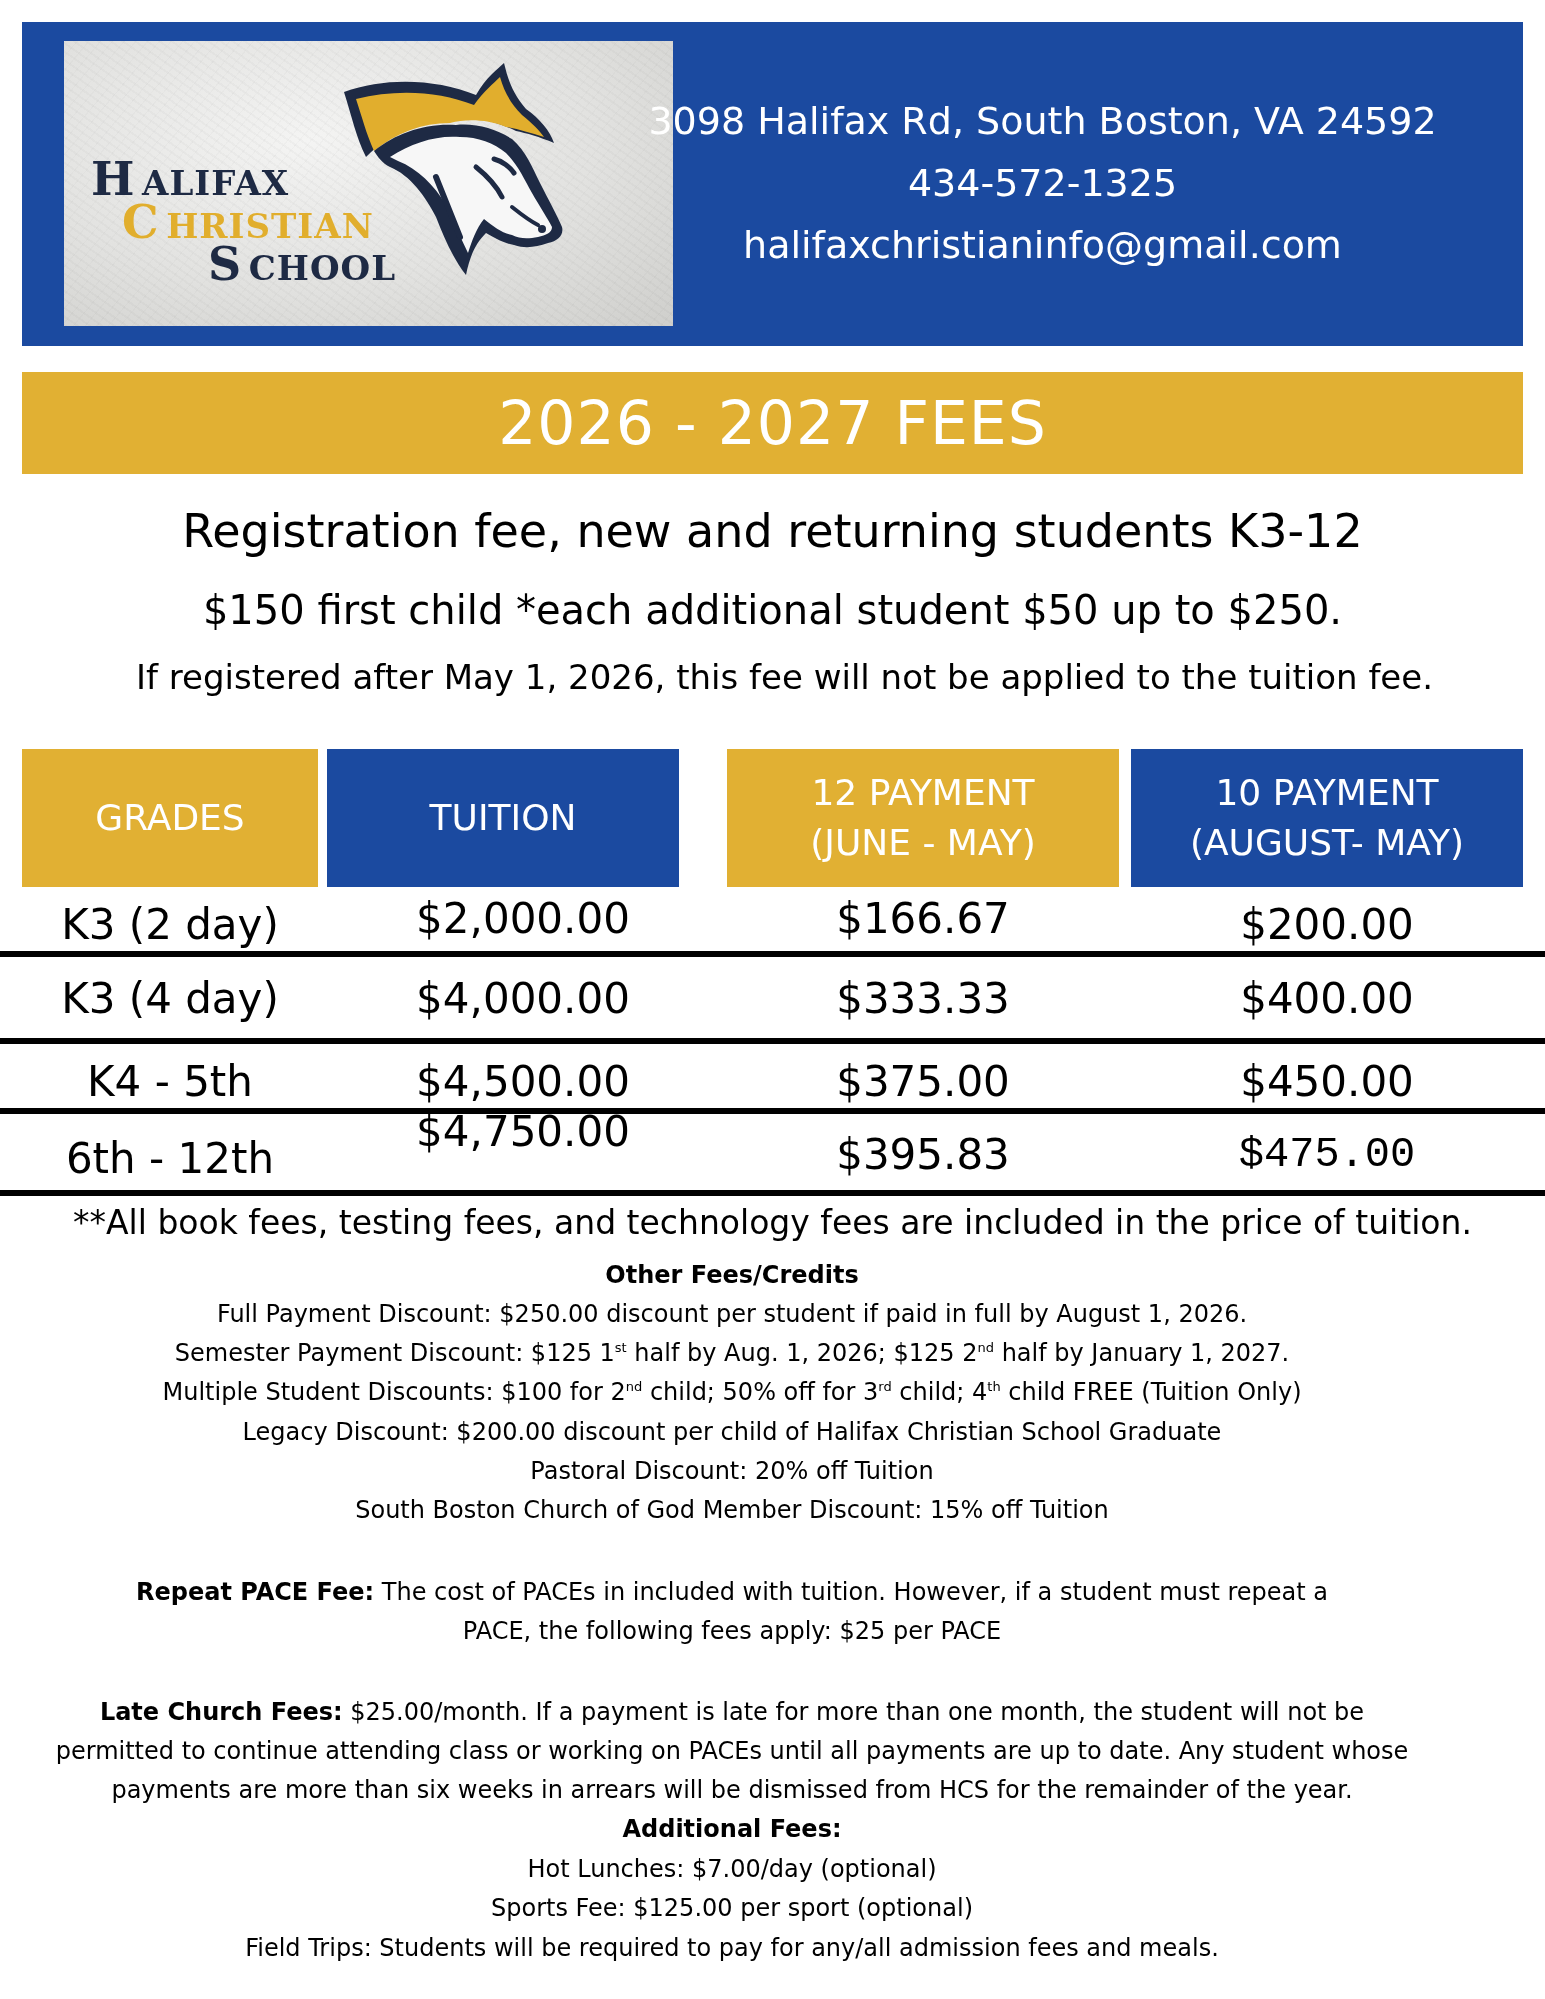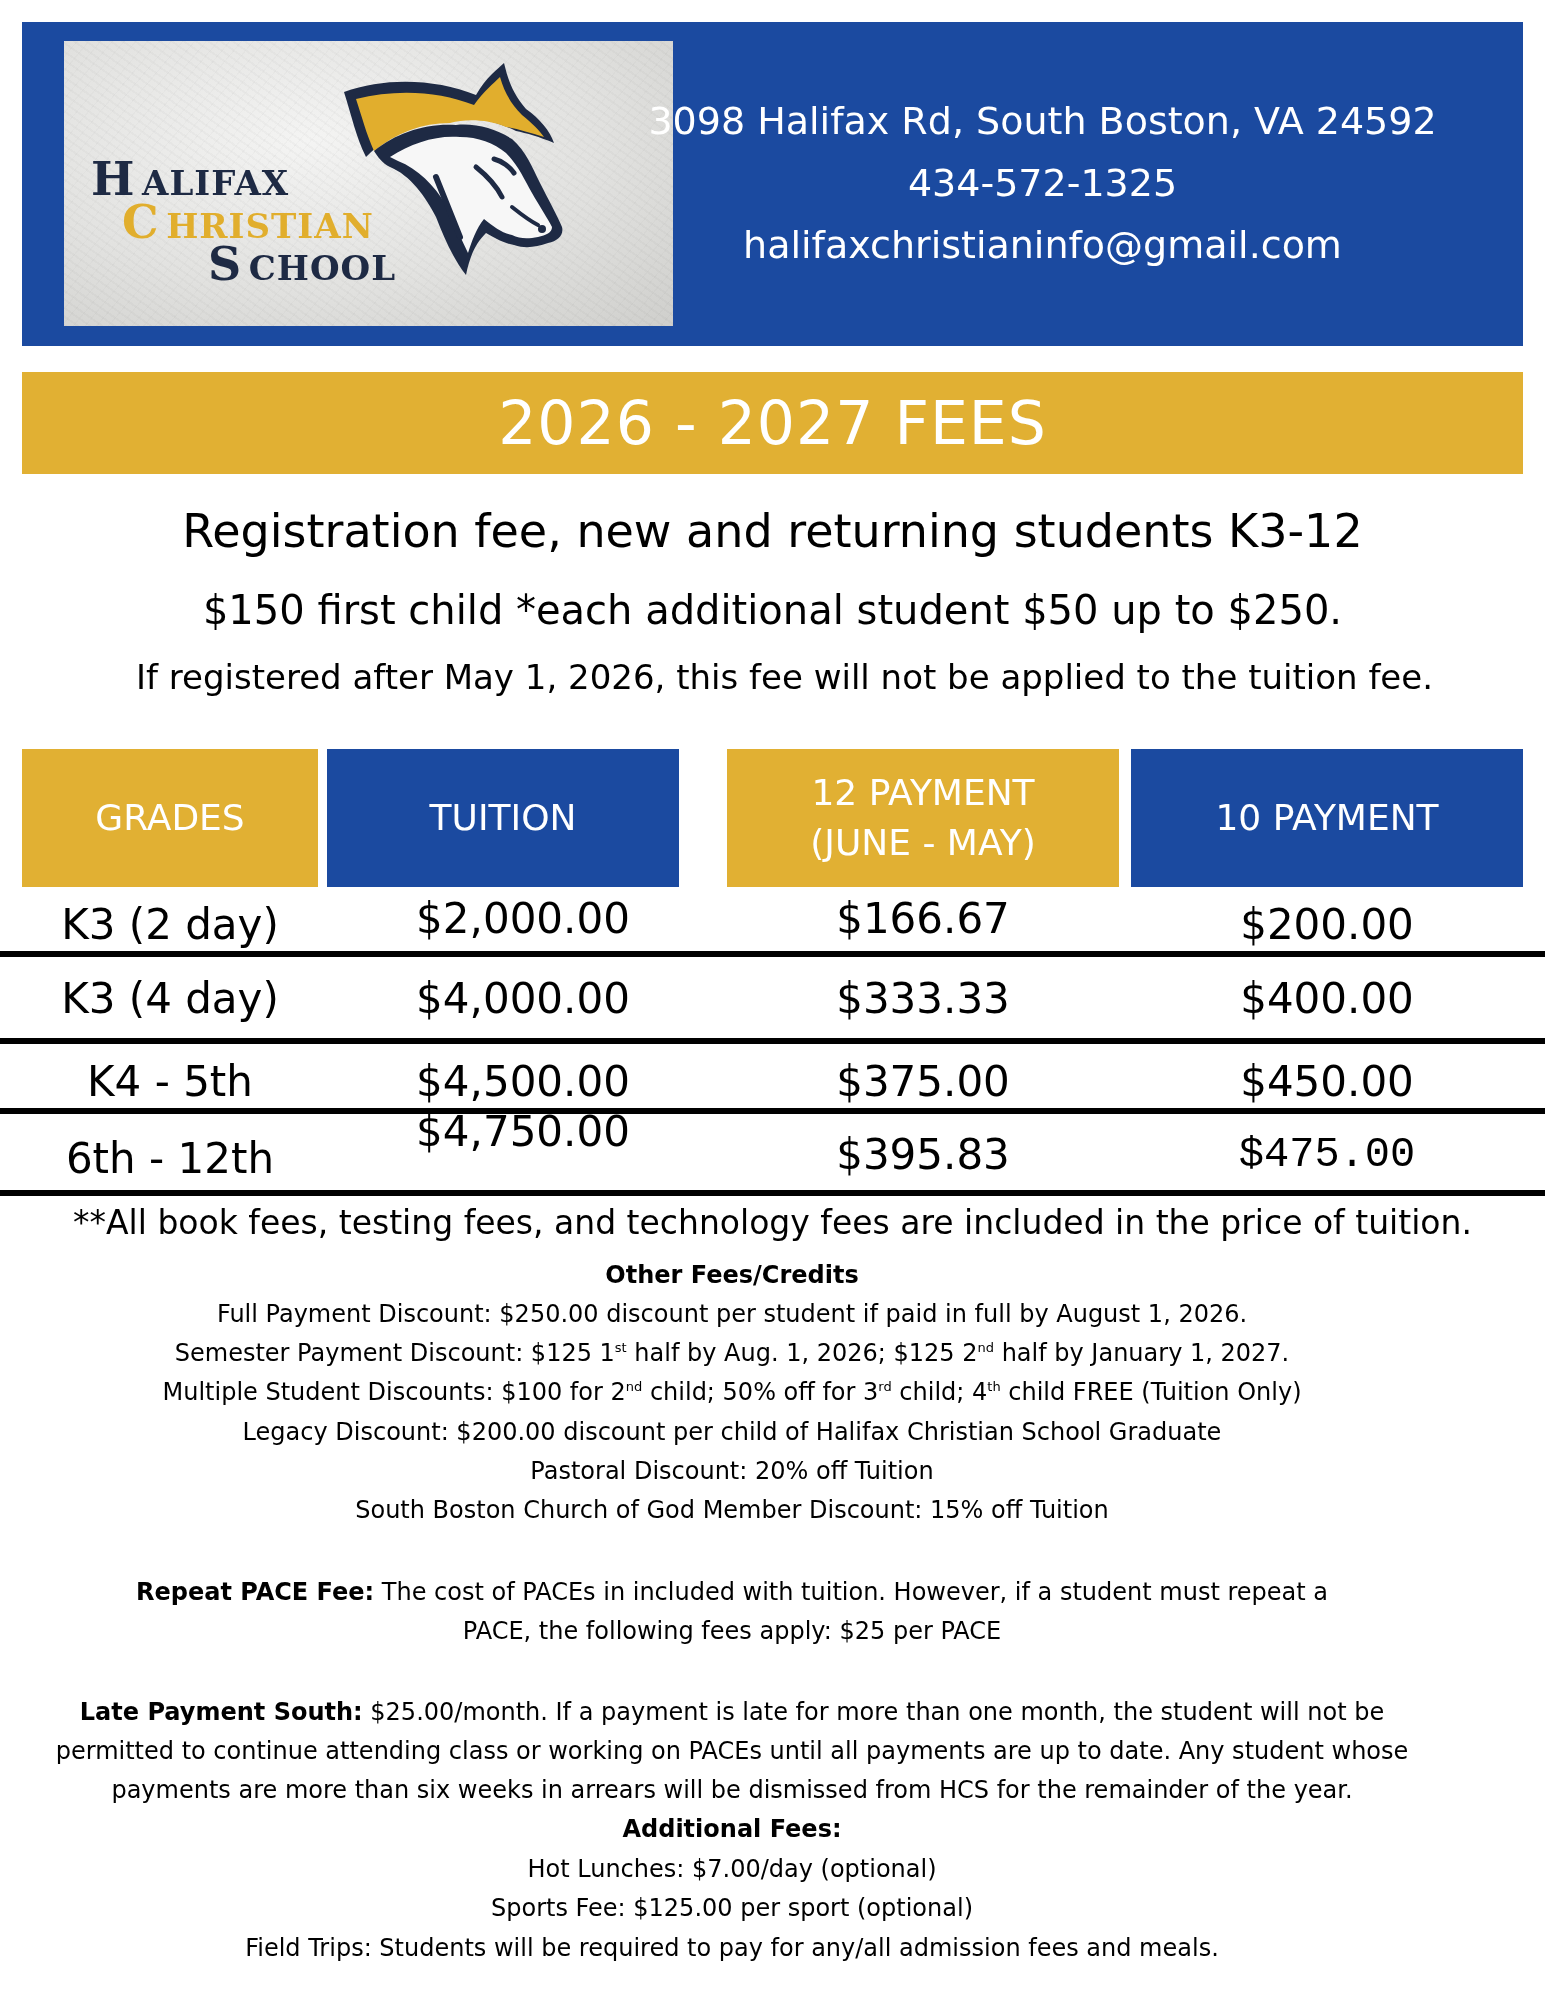--- a/index.html
+++ b/index.html
@@ -126,6 +126,7 @@
 <div id="th-10" class="th blue">
   <div>
     <div>10 PAYMENT</div>
+    <div>(AUGUST- MAY)</div>
   </div>
 </div>
 

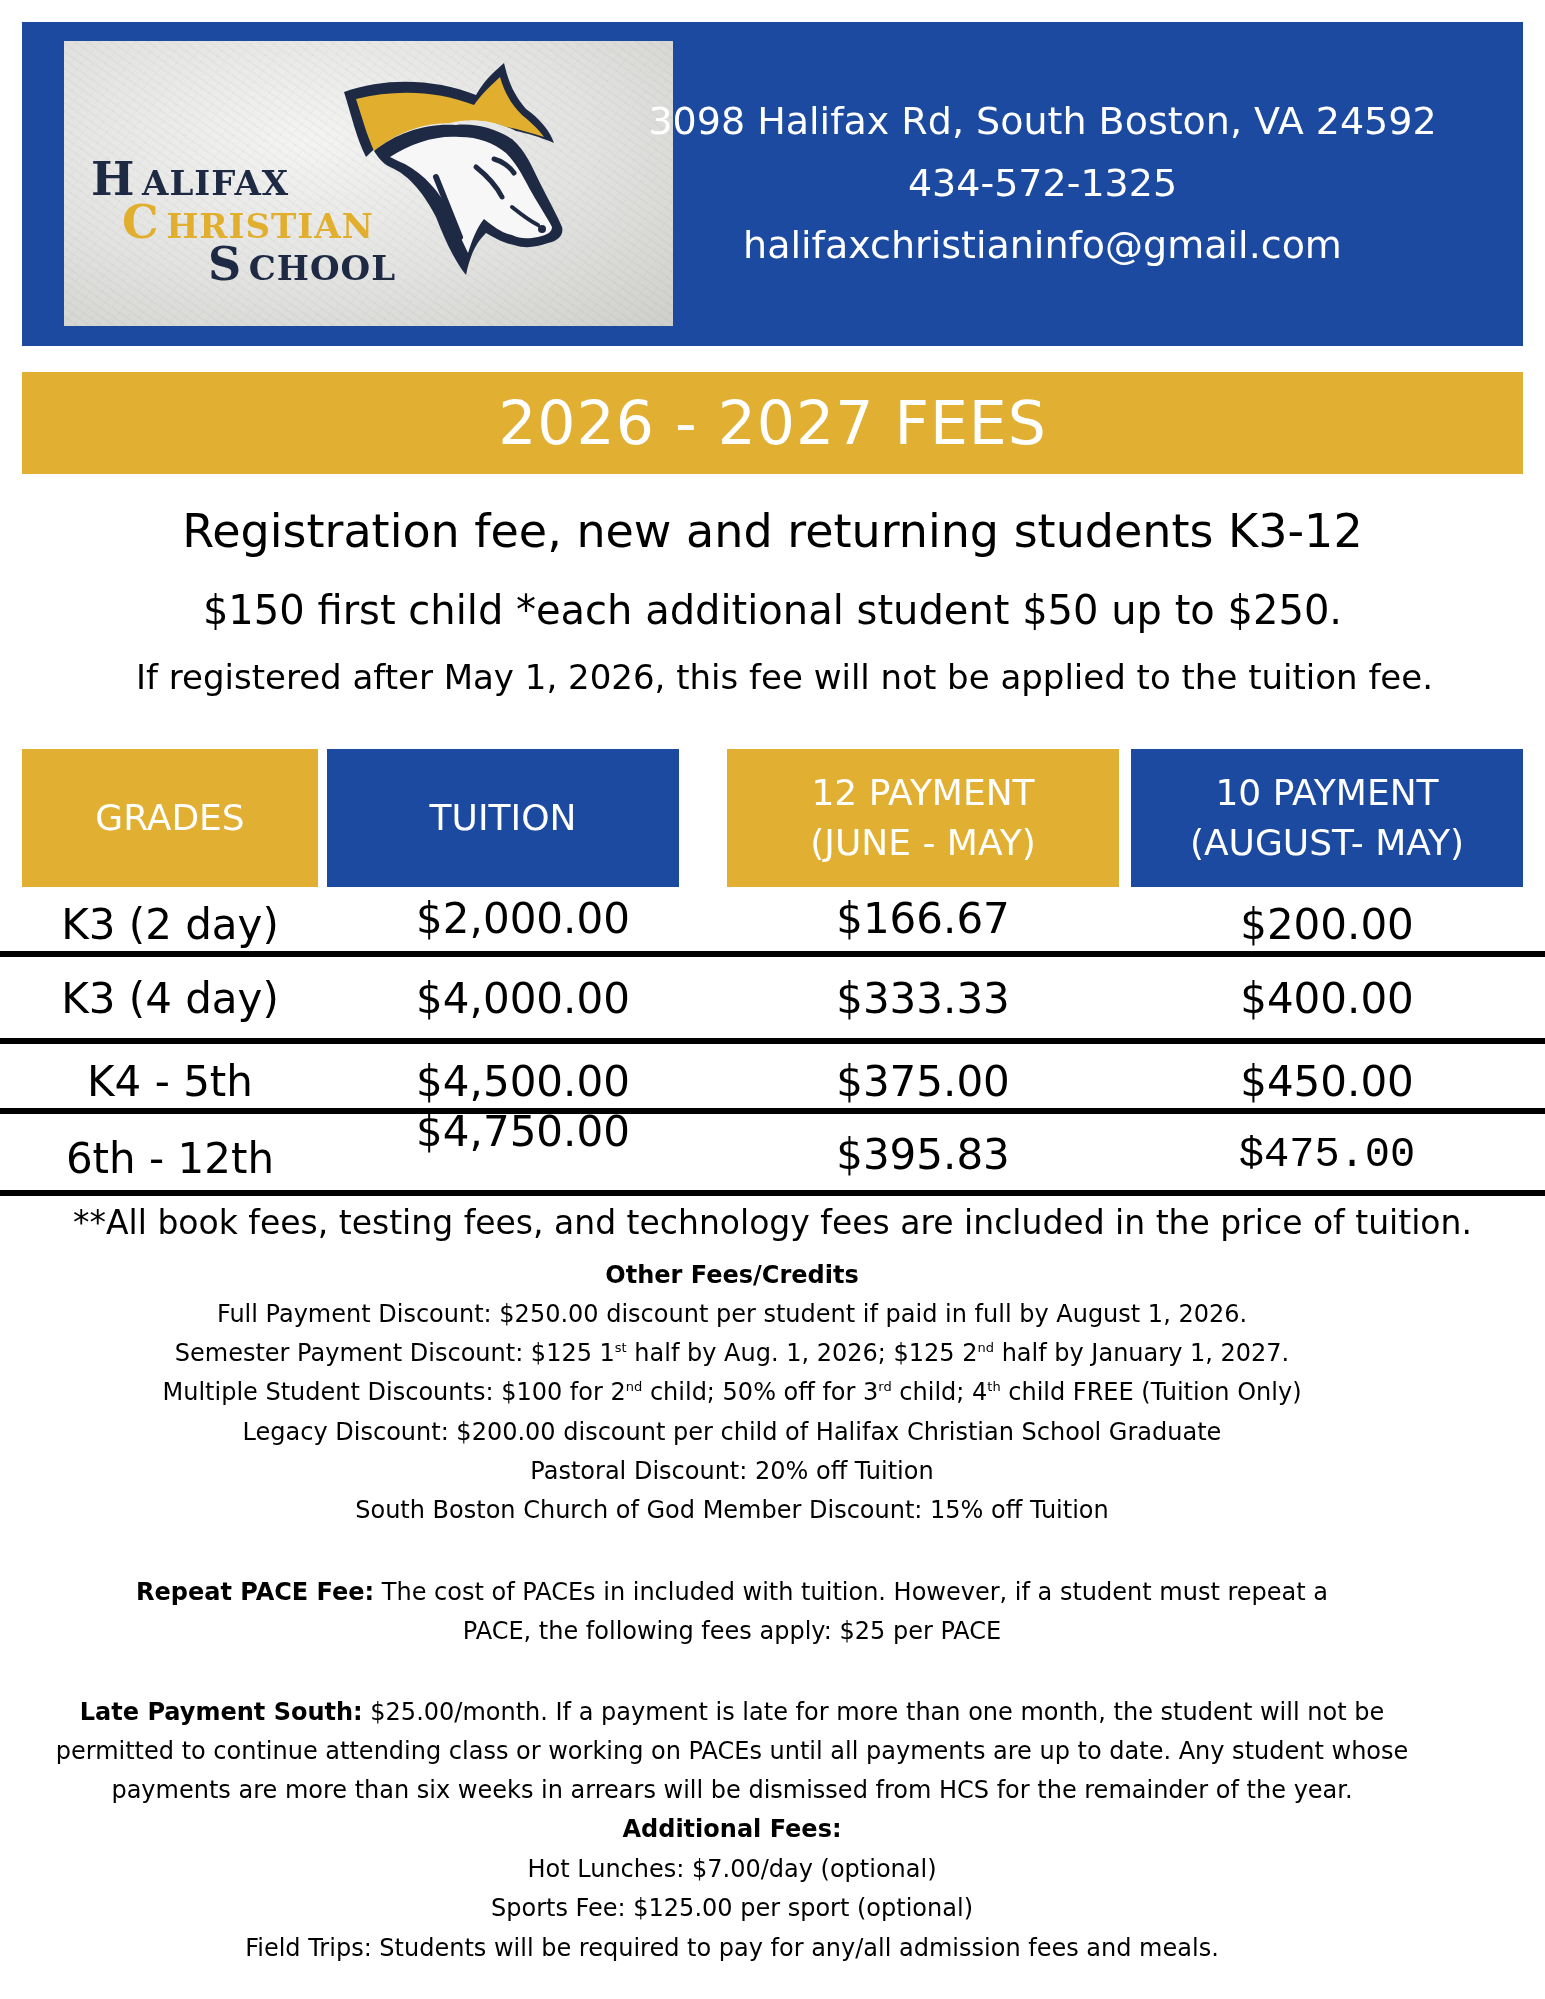--- a/index.html
+++ b/index.html
@@ -182,7 +182,7 @@
 <div class="small" style="top:1619px;">PACE, the following fees apply: $25 per PACE</div>
 
 <div class="small" style="top:1700px;">
-  <span class="bold">Late Payment South:</span><span> $25.00/month. If a payment is late for more than one month, the student will not be</span>
+  <span class="bold">Late Church Fees:</span><span> $25.00/month. If a payment is late for more than one month, the student will not be</span>
 </div>
 <div class="small" style="top:1739px;">permitted to continue attending class or working on PACEs until all payments are up to date. Any student whose</div>
 <div class="small" style="top:1778px;">payments are more than six weeks in arrears will be dismissed from HCS for the remainder of the year.</div>

